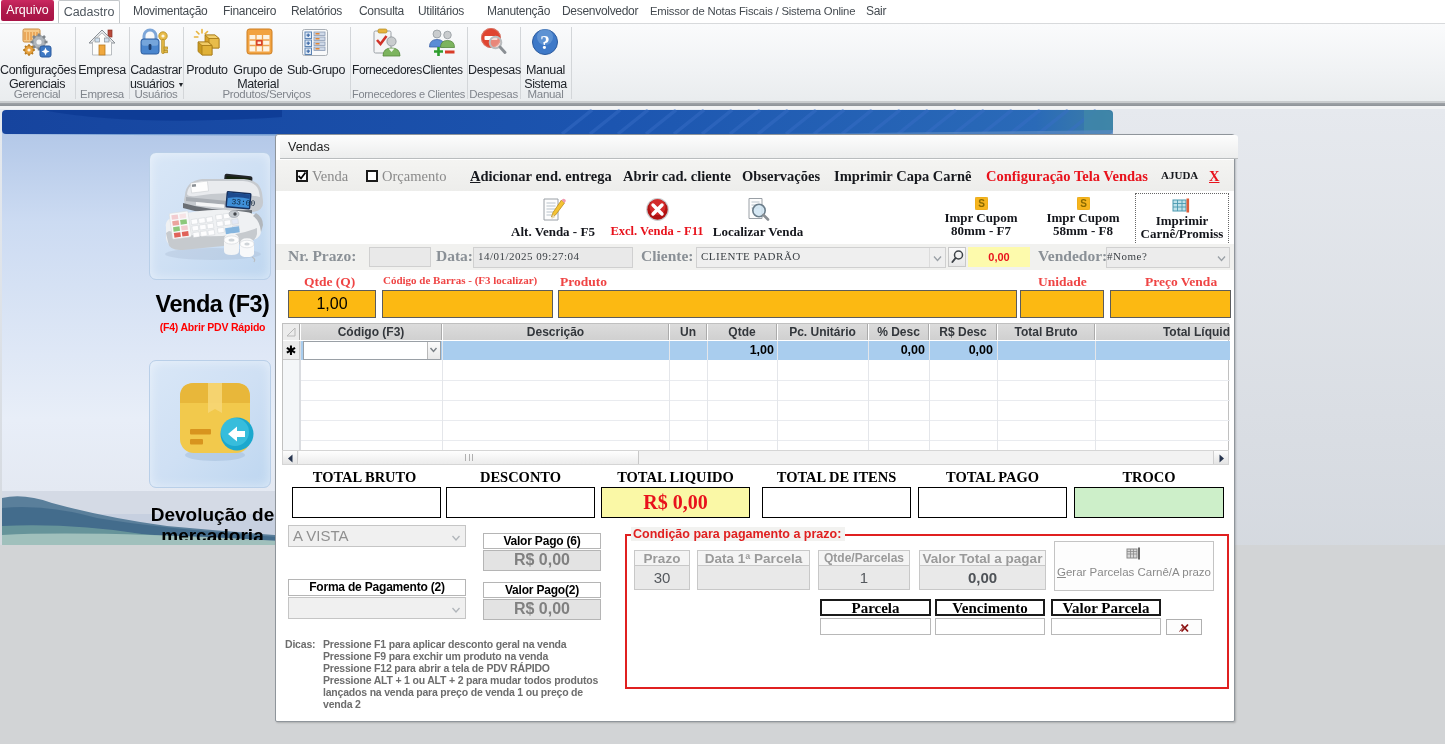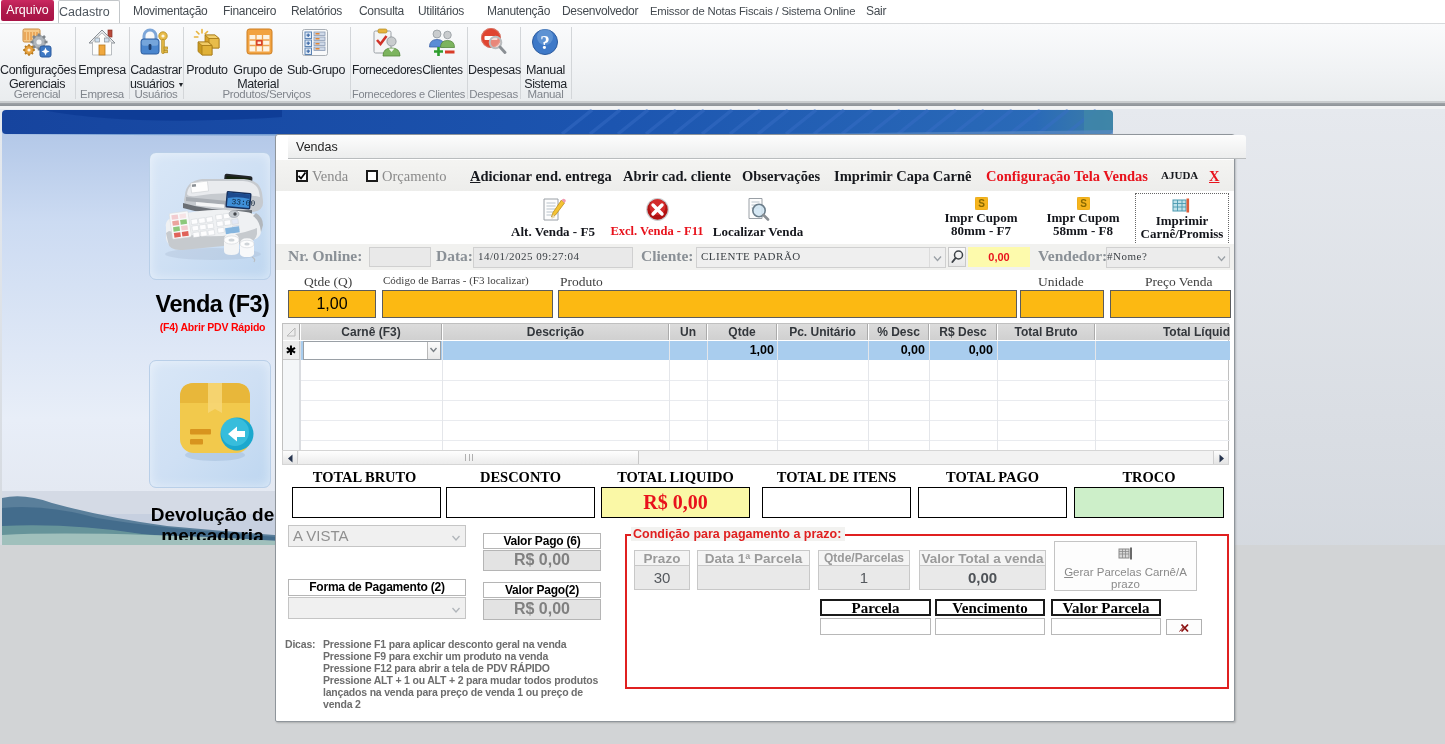--- a/index.html
+++ b/index.html
@@ -12,7 +12,7 @@
   #menubar { position:absolute; left:0; top:0; width:1445px; height:23px; background:#fff; }
   #menubar .mitem { position:absolute; top:0; height:23px; line-height:23px; font-size:12px; letter-spacing:-0.3px; color:#444a50; text-align:center; white-space:nowrap; }
   #arquivo { position:absolute; left:1px; top:0; width:53px; height:21px; background:linear-gradient(#ca2860,#b01b4d 45%,#a81346); border-radius:2px; color:#fff; font-size:12.5px; text-align:center; line-height:21px; }
-  #cadtab { position:absolute; left:58px; top:0; width:62px; height:23px; background:#fff; border:1px solid #c3c7ca; border-bottom:none; border-radius:2px 2px 0 0; font-size:12.5px; color:#4e565e; line-height:22px; }
+  #cadtab { position:absolute; left:58px; top:0; width:62px; height:23px; background:#fff; border:1px solid #c3c7ca; border-bottom:none; border-radius:2px 2px 0 0; font-size:12.5px; color:#4e565e; text-align:center; line-height:22px; }
 
   
   #ribbon { position:absolute; left:0; top:23px; width:1445px; height:80px; background:linear-gradient(#fafbfc,#f0f2f4 60%,#e9ecee); border-top:1px solid #d8dadc; }

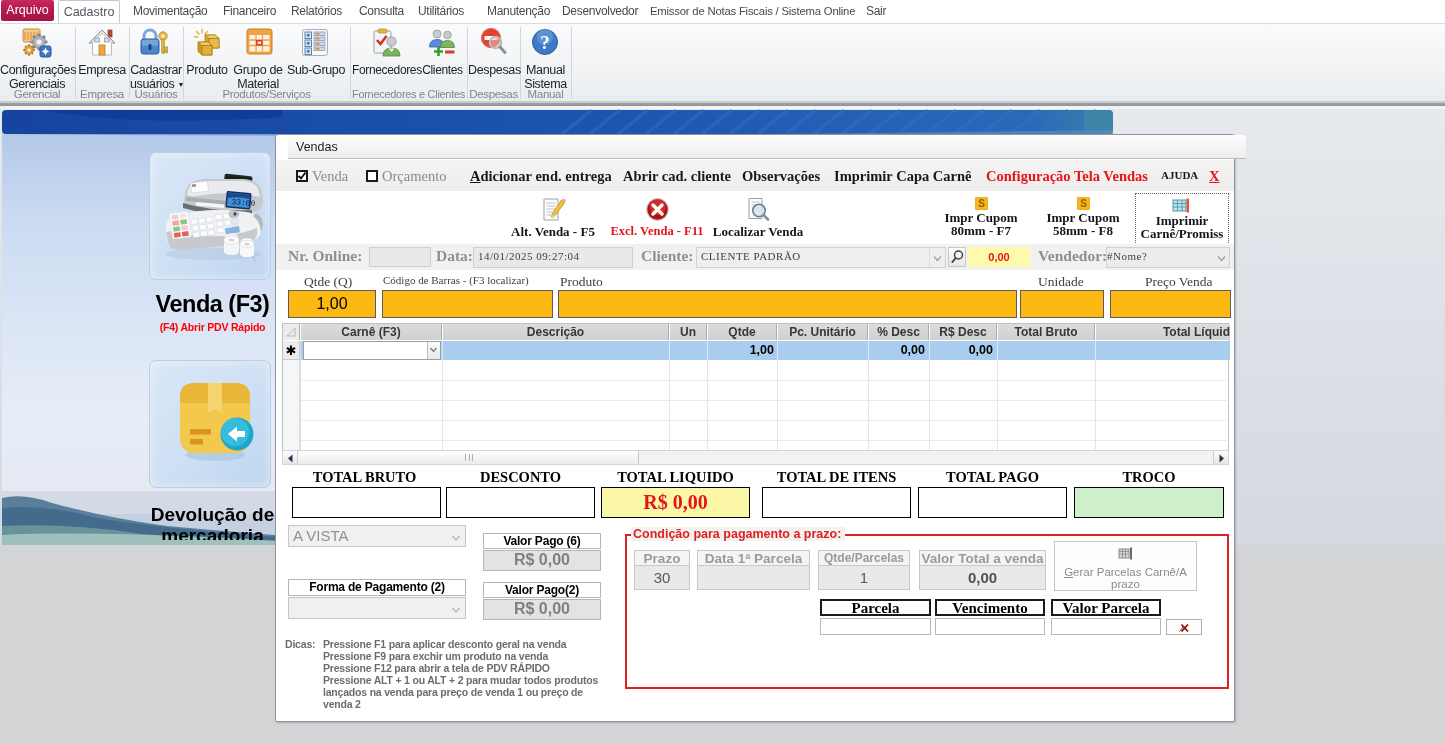--- a/index.html
+++ b/index.html
@@ -36,7 +36,7 @@
 
   
   #win { position:absolute; left:275px; top:25px; width:960px; height:588px; background:#fff; border:1px solid #8f959b; border-radius:3px 3px 2px 2px; box-shadow:1px 1px 2px #00000030; }
-  #titlebar { position:absolute; left:12px; top:0; width:958px; height:24px; background:linear-gradient(#fdfdfd,#eceded); border-bottom:1px solid #b9bcbe; border-radius:3px 3px 0 0; }
+  #titlebar { position:absolute; left:4px; top:0; width:958px; height:24px; background:linear-gradient(#fdfdfd,#eceded); border-bottom:1px solid #b9bcbe; border-radius:3px 3px 0 0; }
   #titlebar span { position:absolute; left:8px; top:5px; font-size:12.5px; color:#1e1e1e; }
   #tbar { position:absolute; left:0; top:25px; width:958px; height:31px; background:linear-gradient(#f4f4f2,#ededeb); }
   .cbx { position:absolute; top:10px; width:12px; height:12px; border:2px solid #1a1a1a; background:#fff; }

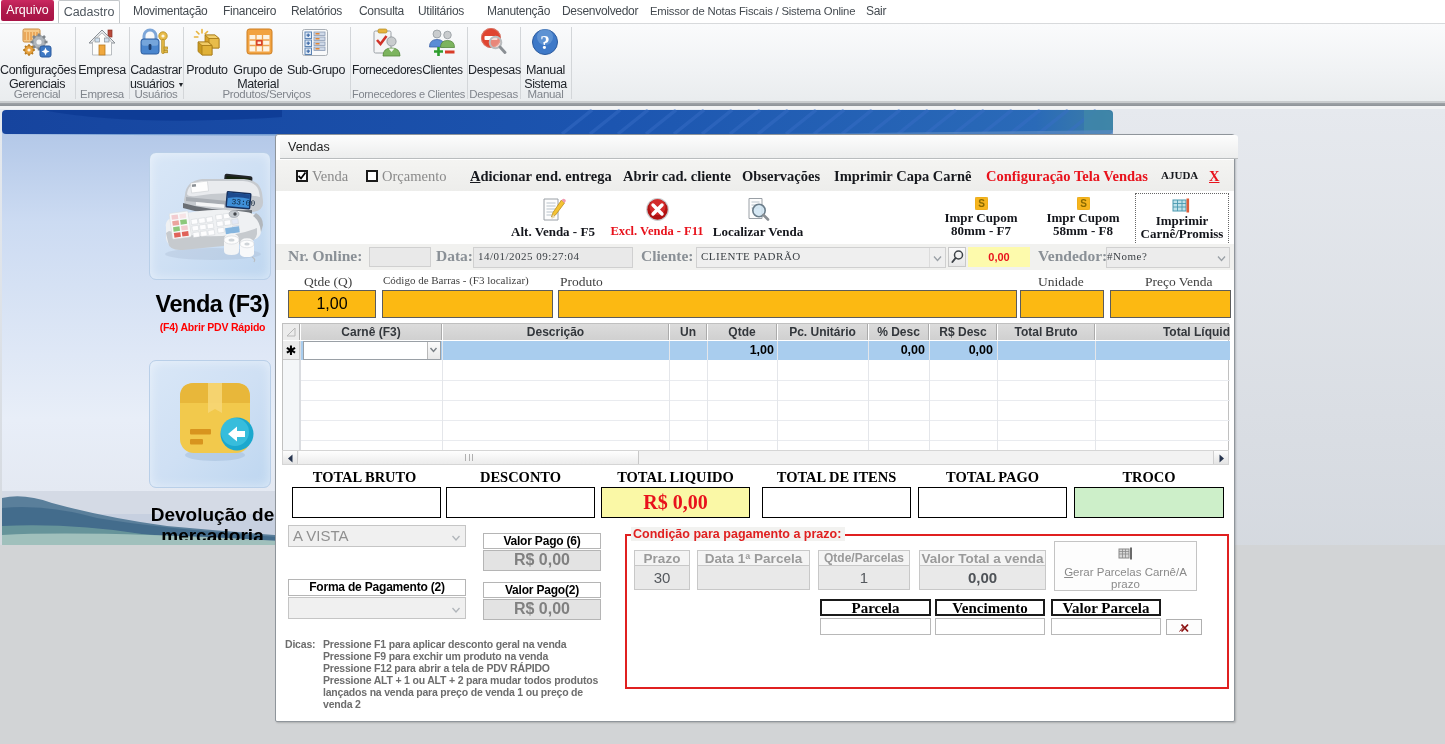--- a/index.html
+++ b/index.html
@@ -422,7 +422,7 @@
       Imprimir<br>Carnê/Promiss</div>
 
     <div id="frow">
-      <div class="flabel" style="left:12px;">Nr. Online:</div>
+      <div class="flabel" style="left:12px;">Nr. Prazo:</div>
       <div class="abs" style="left:93px;top:3px;width:62px;height:20px;background:#e9e9e9;border:1px solid #d0d0d0;"></div>
       <div class="flabel" style="left:160px;">Data:</div>
       <div class="abs fval" style="left:197px;top:3px;width:160px;height:21px;background:#e9e9e9;border:1px solid #d0d0d0;padding:2px 4px;">14/01/2025 09:27:04</div>

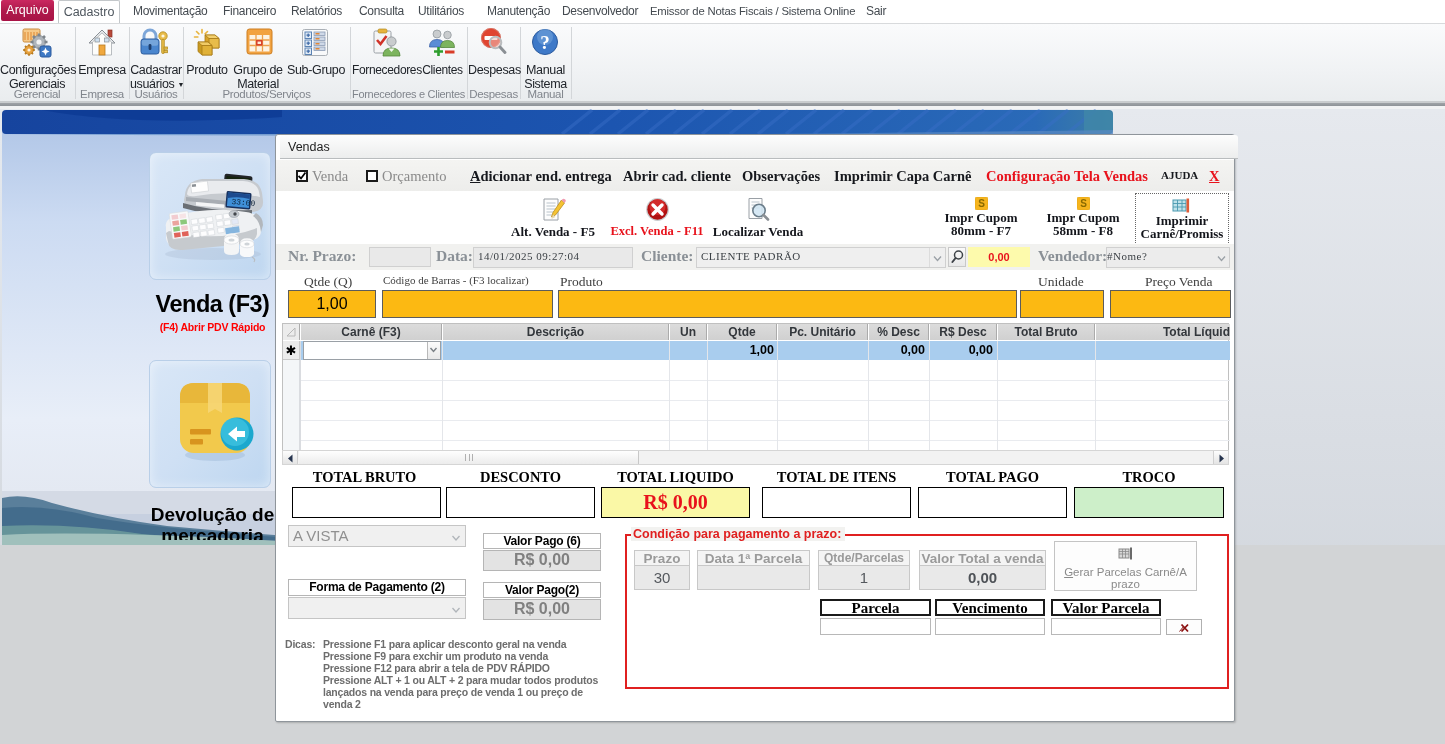--- a/index.html
+++ b/index.html
@@ -51,7 +51,7 @@
   .fval { font-family:"Liberation Serif", serif; font-size:11px; letter-spacing:0.5px; color:#3a3f44; }
 
   
-  .plabel { position:absolute; font-family:"Liberation Serif", serif; font-weight:normal; font-size:13.5px; color:#404040; top:139px; }
+  .plabel { position:absolute; font-family:"Liberation Serif", serif; font-weight:bold; font-size:13.5px; color:#ef4444; top:139px; }
   .obox { position:absolute; top:155px; height:28px; background:#fcb912; border:1px solid #5c5c5c; }
 
   

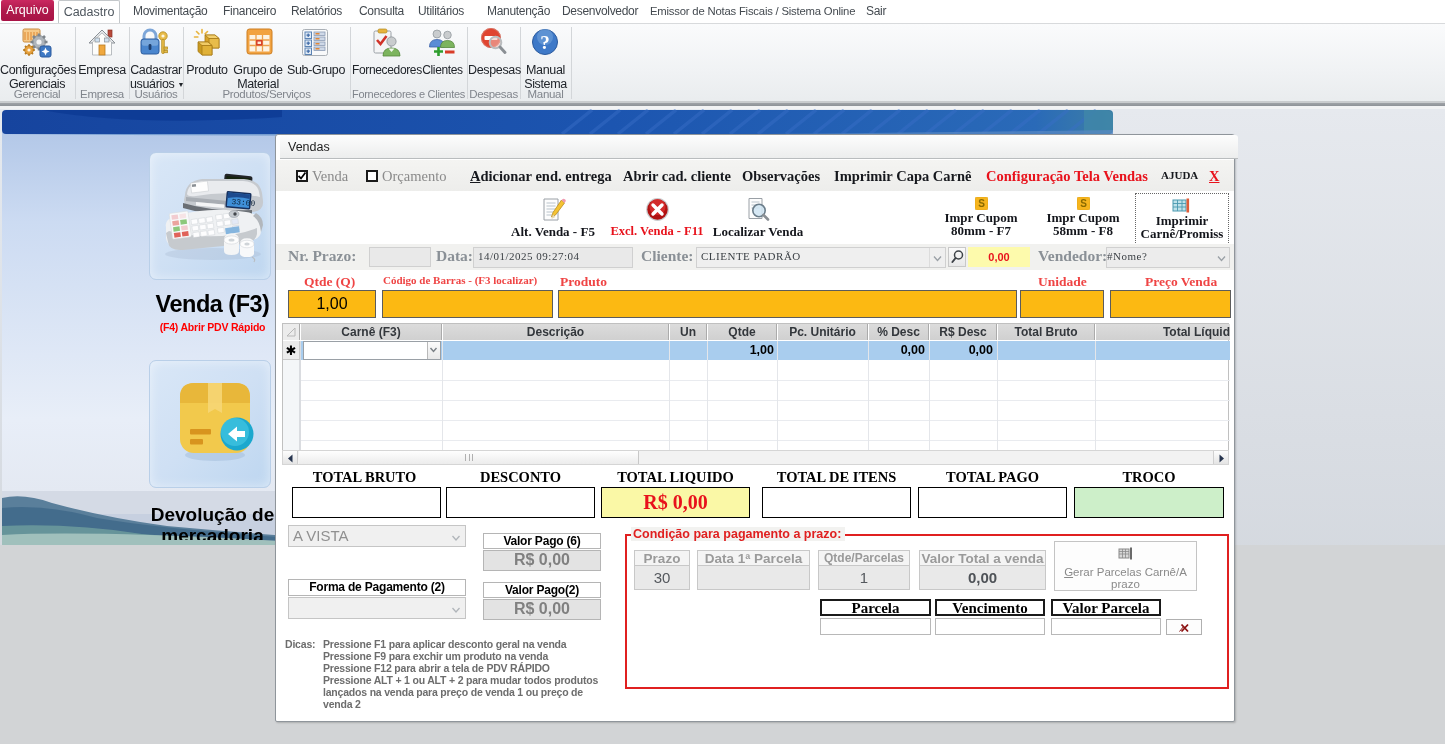--- a/index.html
+++ b/index.html
@@ -456,7 +456,7 @@
       <div class="ghead" style="left:0;width:17px;background:#ececec;"><svg width="12" height="12" viewBox="0 0 12 12" style="margin-top:2px;">
             <path d="M2 10 L10 2 L10 10 Z" fill="none" stroke="#b8b8b8"></path>
           </svg></div>
-      <div class="ghead" style="left:18px;width:141px;">Carnê (F3)</div>
+      <div class="ghead" style="left:18px;width:141px;">Código (F3)</div>
       <div class="ghead" style="left:160px;width:226px;">Descrição</div>
       <div class="ghead" style="left:387px;width:37px;">Un</div>
       <div class="ghead" style="left:425px;width:69px;">Qtde</div>

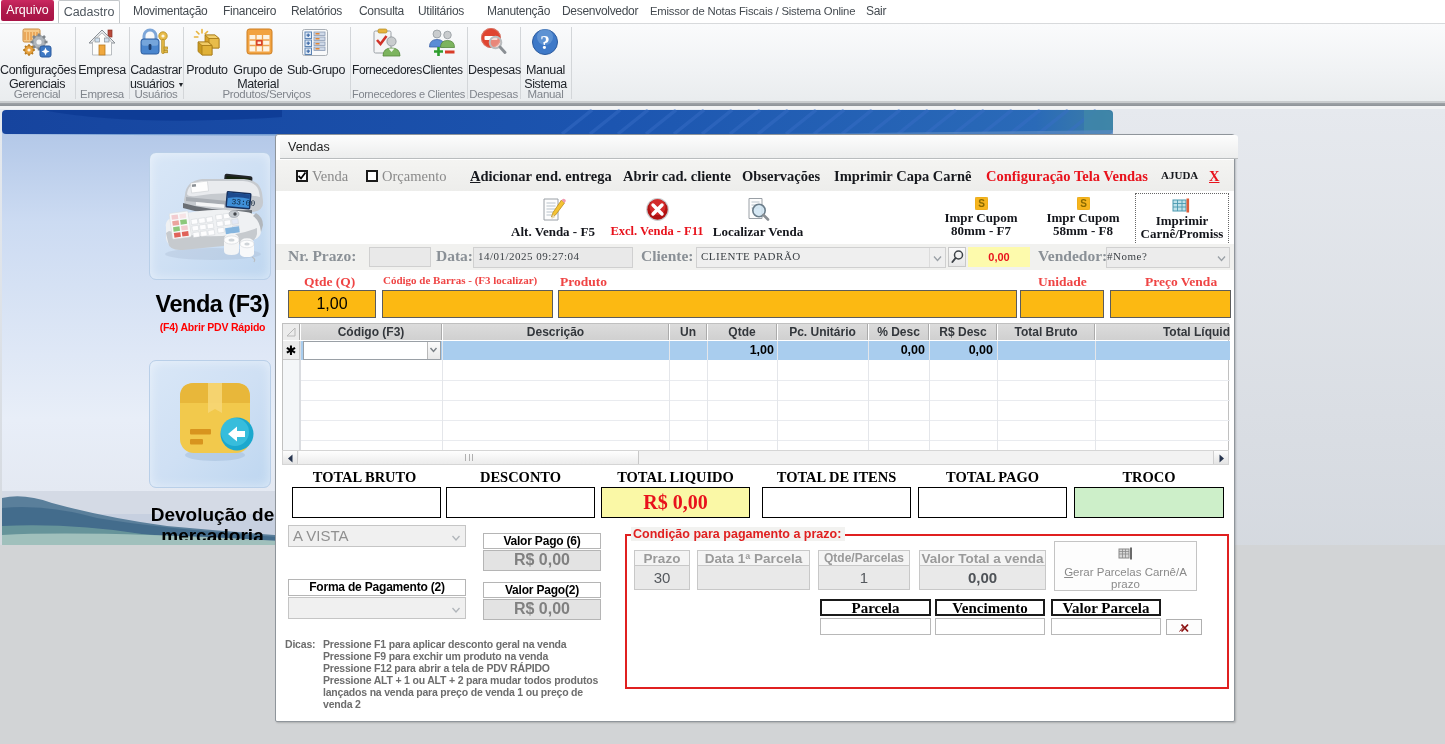--- a/index.html
+++ b/index.html
@@ -545,7 +545,7 @@
     <div class="abs" style="left:421px;top:431px;width:113px;height:24px;background:#e9e9e9;border:1px solid #c8c8c8;border-top:none;"></div>
     <div class="abs" style="left:542px;top:415px;width:92px;height:16px;background:#f4f4f4;border:1px solid #c8c8c8;color:#9a9a9a;font-weight:bold;font-size:12px;text-align:center;line-height:15px;">Qtde/Parcelas</div>
     <div class="abs" style="left:542px;top:431px;width:92px;height:24px;background:#e9e9e9;border:1px solid #c8c8c8;border-top:none;color:#55595e;font-size:15px;text-align:center;line-height:23px;">1</div>
-    <div class="abs" style="left:643px;top:415px;width:127px;height:16px;background:#f4f4f4;border:1px solid #c8c8c8;color:#9a9a9a;font-weight:bold;font-size:13.5px;text-align:center;line-height:15px;">Valor Total a venda</div>
+    <div class="abs" style="left:643px;top:415px;width:127px;height:16px;background:#f4f4f4;border:1px solid #c8c8c8;color:#9a9a9a;font-weight:bold;font-size:13.5px;text-align:center;line-height:15px;">Valor Total a pagar</div>
     <div class="abs" style="left:643px;top:431px;width:127px;height:24px;background:#e9e9e9;border:1px solid #c8c8c8;border-top:none;color:#4e5257;font-weight:bold;font-size:15px;text-align:center;line-height:23px;">0,00</div>
 
     <div class="abs" style="left:778px;top:406px;width:143px;height:50px;background:#fdfdfd;border:1px solid #c4c4c4;text-align:center;">

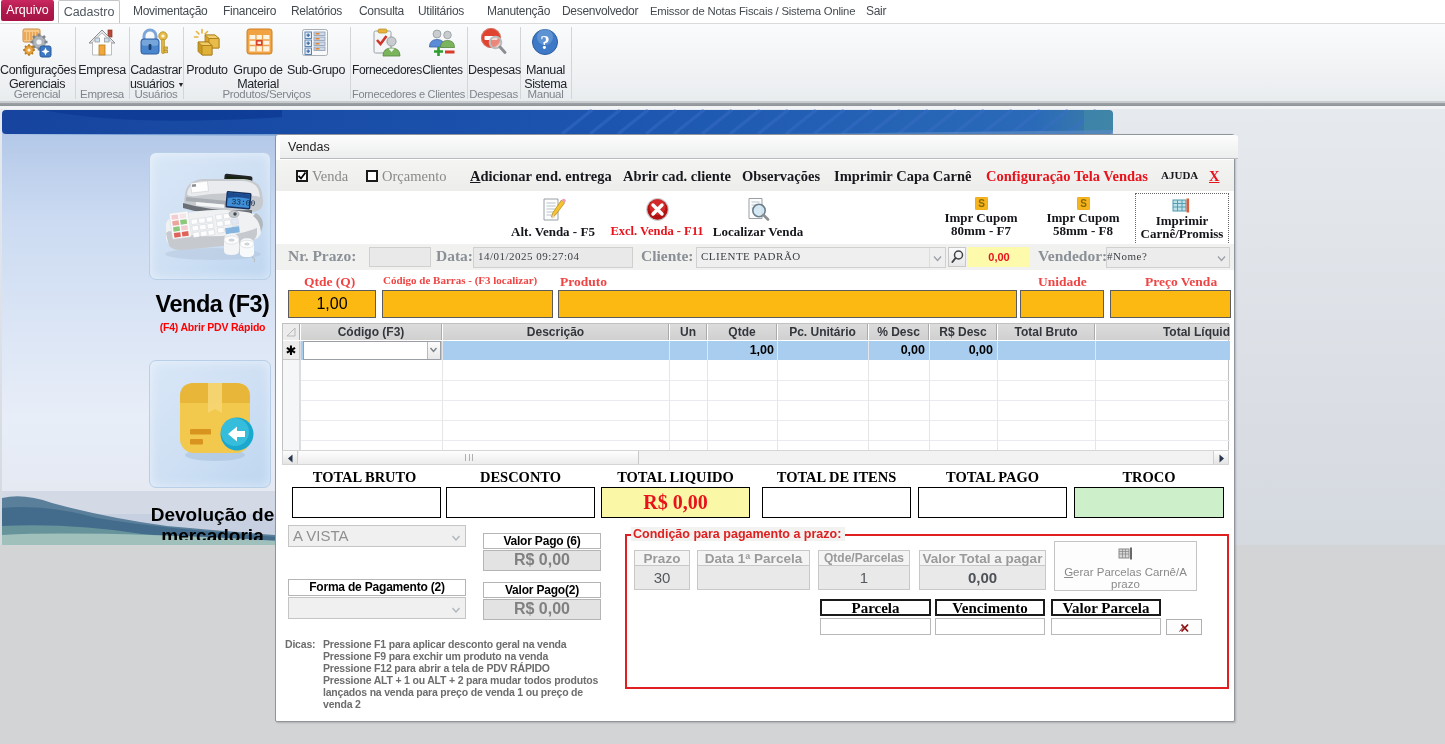--- a/index.html
+++ b/index.html
@@ -548,7 +548,7 @@
     <div class="abs" style="left:643px;top:415px;width:127px;height:16px;background:#f4f4f4;border:1px solid #c8c8c8;color:#9a9a9a;font-weight:bold;font-size:13.5px;text-align:center;line-height:15px;">Valor Total a pagar</div>
     <div class="abs" style="left:643px;top:431px;width:127px;height:24px;background:#e9e9e9;border:1px solid #c8c8c8;border-top:none;color:#4e5257;font-weight:bold;font-size:15px;text-align:center;line-height:23px;">0,00</div>
 
-    <div class="abs" style="left:778px;top:406px;width:143px;height:50px;background:#fdfdfd;border:1px solid #c4c4c4;text-align:center;">
+    <div class="abs" style="left:778px;top:406px;width:160px;height:50px;background:#fdfdfd;border:1px solid #c4c4c4;text-align:center;">
       <svg width="16" height="13" viewBox="0 0 16 13" style="margin-top:5px;">
           <rect x="1" y="2" width="10" height="9" fill="#d8d8d8" stroke="#8a8a8a"></rect>
           <path d="M1 4.5 h10 M1 7 h10 M4.5 2 v9 M7.5 2 v9" stroke="#8a8a8a" stroke-width="0.8"></path>

